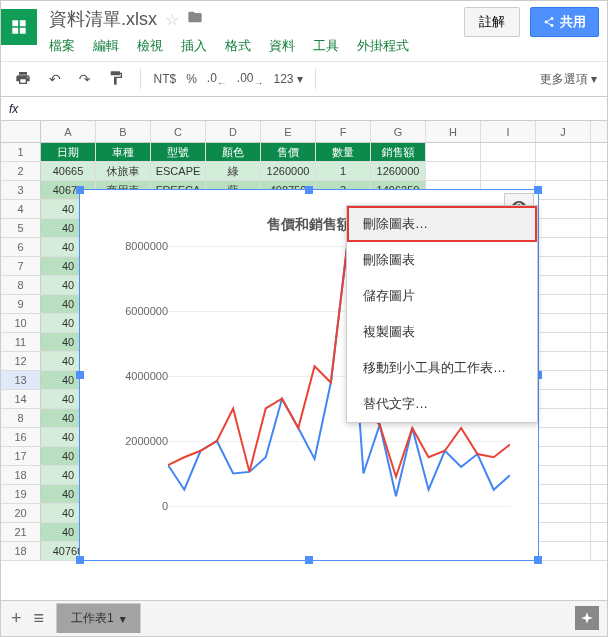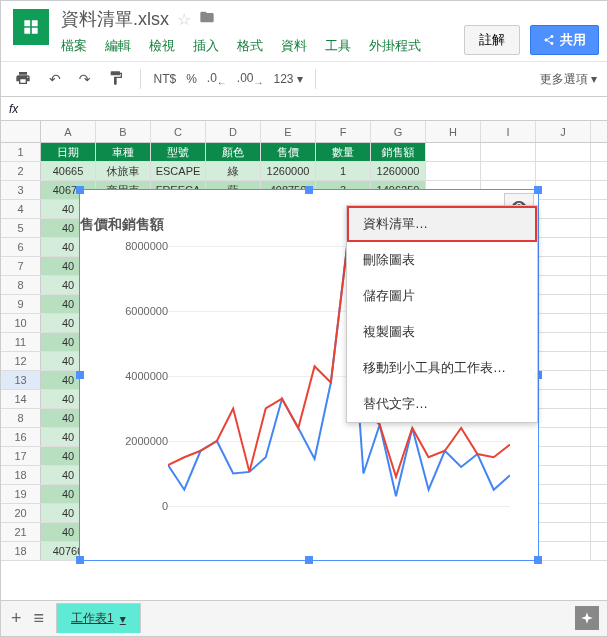--- a/index.html
+++ b/index.html
@@ -4,7 +4,7 @@
 <style>
 * { margin: 0; padding: 0; box-sizing: border-box; }
 body { font-family: Arial, "Microsoft JhengHei", sans-serif; font-size: 13px; color: #333; background: #fff; width: 608px; height: 637px; overflow: hidden; border: 1px solid #ccc; position: relative; }
-.header { height: 60px; padding: 6px 8px 0 12px; display: flex; align-items: flex-start; }
+.header { height: 60px; padding: 6px 8px 0 0; display: flex; align-items: flex-start; }
 .app-icon { width: 36px; height: 36px; background: #0f9d58; display: flex; align-items: center; justify-content: center; margin-right: 12px; margin-top: 2px; }
 .app-icon svg { fill: #fff; }
 .title-area { flex: 1; }

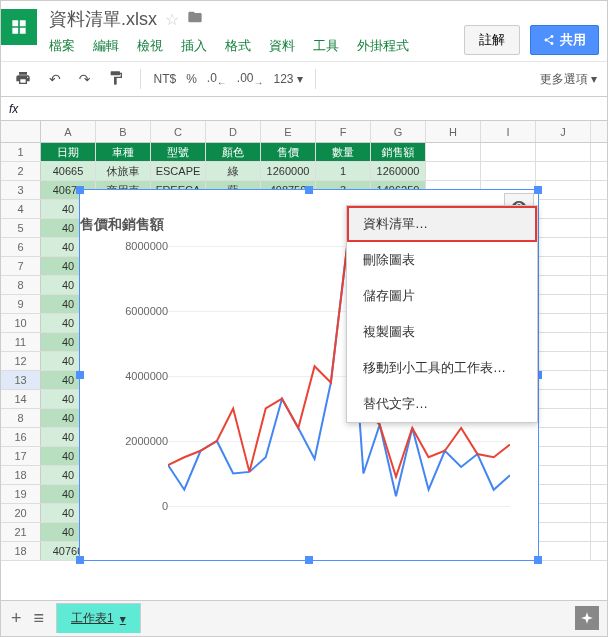--- a/index.html
+++ b/index.html
@@ -13,7 +13,7 @@
 .folder-icon { color: #888; }
 .menus { display: flex; gap: 18px; margin-top: 6px; font-size: 13px; color: #15803d; }
 .menu-item { cursor: pointer; }
-.header-actions { display: flex; align-items: center; gap: 10px; margin-top: 18px; }
+.header-actions { display: flex; align-items: center; gap: 10px; margin-top: 0; }
 .comment-btn { border: 1px solid #ccc; background: #f5f5f5; padding: 5px 14px; font-size: 13px; cursor: pointer; border-radius: 2px; }
 .share-btn { background: #4d90fe; color: #fff; border: 1px solid #3079ed; padding: 5px 12px; font-size: 13px; font-weight: bold; cursor: pointer; border-radius: 2px; display: flex; align-items: center; gap: 5px; }
 .toolbar { height: 36px; border-top: 1px solid #e5e5e5; border-bottom: 1px solid #ccc; display: flex; align-items: center; padding: 0 10px; gap: 10px; color: #555; }

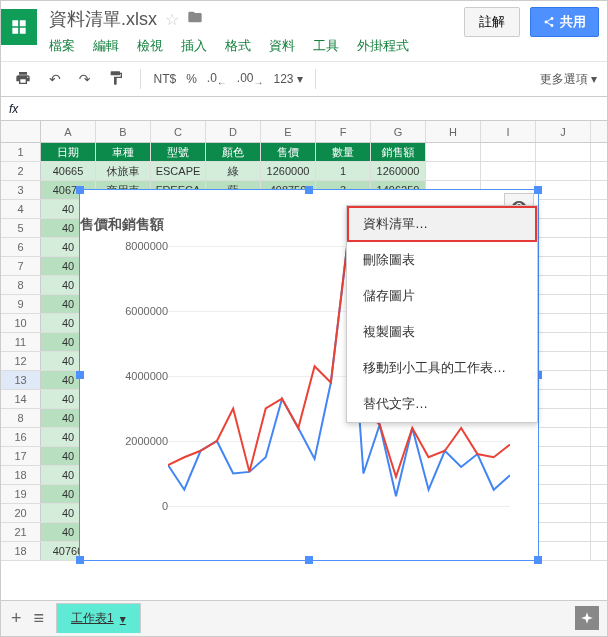--- a/index.html
+++ b/index.html
@@ -39,7 +39,7 @@
 .sh-tl { left: -4px; top: -4px; } .sh-tm { left: 50%; top: -4px; margin-left: -4px; } .sh-tr { right: -4px; top: -4px; }
 .sh-ml { left: -4px; top: 50%; margin-top: -4px; } .sh-mr { right: -4px; top: 50%; margin-top: -4px; }
 .sh-bl { left: -4px; bottom: -4px; } .sh-bm { left: 50%; bottom: -4px; margin-left: -4px; } .sh-br { right: -4px; bottom: -4px; }
-.chart-title { text-align: left; font-size: 14px; font-weight: bold; color: #555; margin-top: 26px; }
+.chart-title { text-align: center; font-size: 14px; font-weight: bold; color: #555; margin-top: 26px; }
 .chart-canvas { position: absolute; left: 26px; top: 56px; width: 410px; height: 296px; }
 .y-tick { position: absolute; right: 348px; font-size: 11px; color: #666; transform: translateY(-50%); }
 .grid-line { position: absolute; left: 62px; width: 342px; height: 1px; background: #eee; }

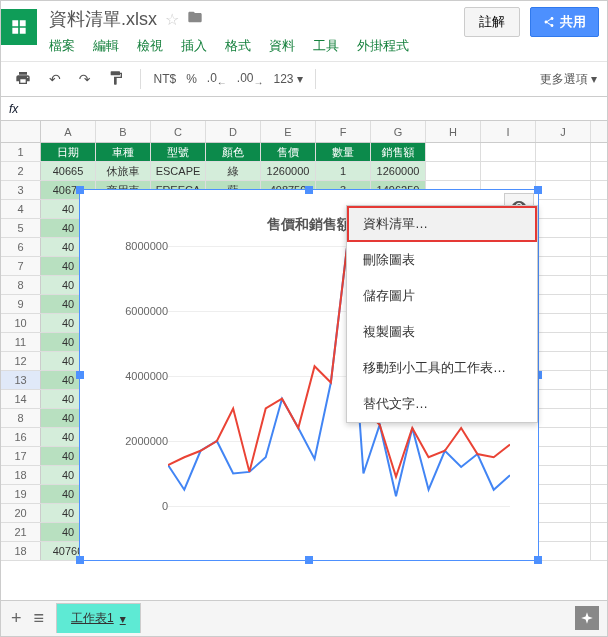--- a/index.html
+++ b/index.html
@@ -467,7 +467,7 @@
         </svg>
       </div>
     <div class="ctx-menu" id="ctx-menu">
-        <div class="ctx-item hl">資料清單…</div>
+        <div class="ctx-item hl">刪除圖表…</div>
         <div class="ctx-item">刪除圖表</div>
         <div class="ctx-item">儲存圖片</div>
         <div class="ctx-item">複製圖表</div>

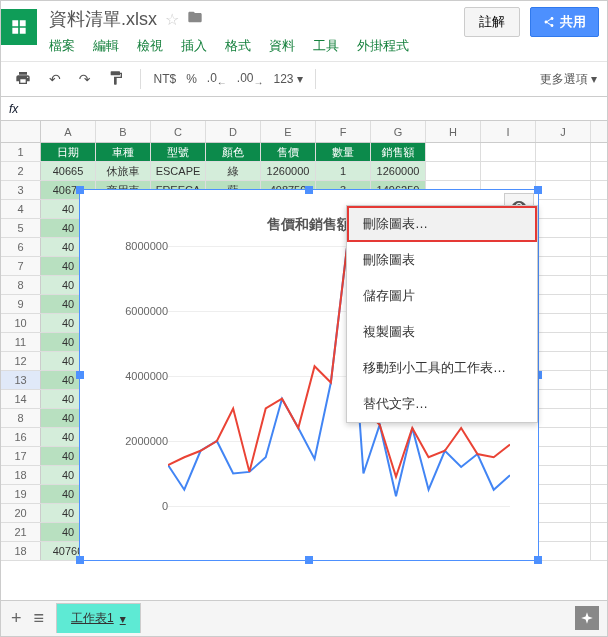--- a/index.html
+++ b/index.html
@@ -52,7 +52,7 @@
 .side-btn { width: 30px; height: 26px; border: 1px solid #ccc; background: #f5f5f5; display: flex; align-items: center; justify-content: center; cursor: pointer; font-size: 14px; color: #555; }
 .footer { position: absolute; bottom: 0; left: 0; right: 0; height: 36px; border-top: 1px solid #ccc; background: #f5f5f5; display: flex; align-items: center; padding: 0 10px; gap: 12px; }
 .ft-btn { cursor: pointer; color: #666; font-size: 18px; }
-.sheet-tab { background: #5eead4; border: 1px solid #ccc; border-bottom: none; padding: 6px 14px; font-size: 12px; color: #333; display: flex; align-items: center; gap: 6px; cursor: pointer; margin-top: -1px; text-decoration: underline; }
+.sheet-tab { background: #a3a3a3; border: 1px solid #ccc; border-bottom: none; padding: 6px 14px; font-size: 12px; color: #333; display: flex; align-items: center; gap: 6px; cursor: pointer; margin-top: -1px; }
 .explore-btn { position: absolute; right: 8px; bottom: 6px; width: 24px; height: 24px; background: #888; display: flex; align-items: center; justify-content: center; cursor: pointer; }
 .explore-btn svg { fill: #fff; }
 </style>

